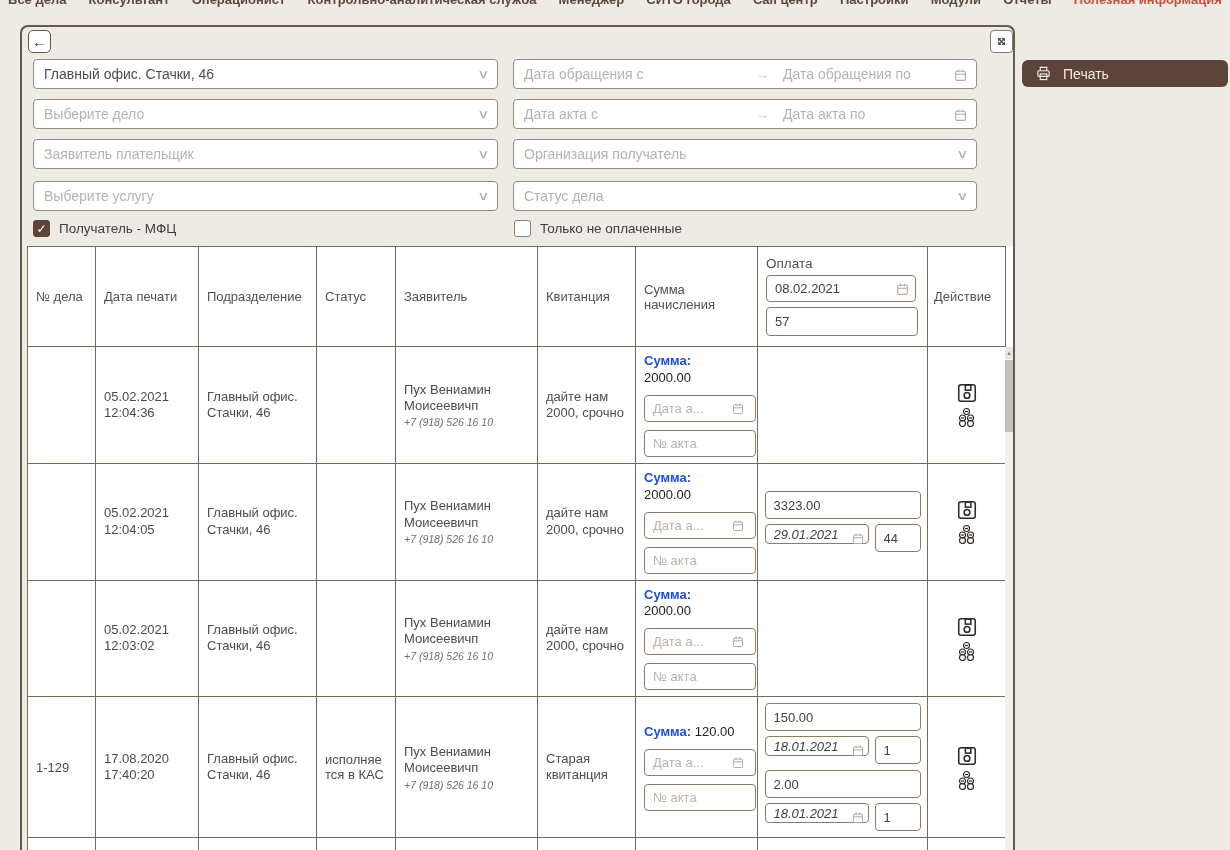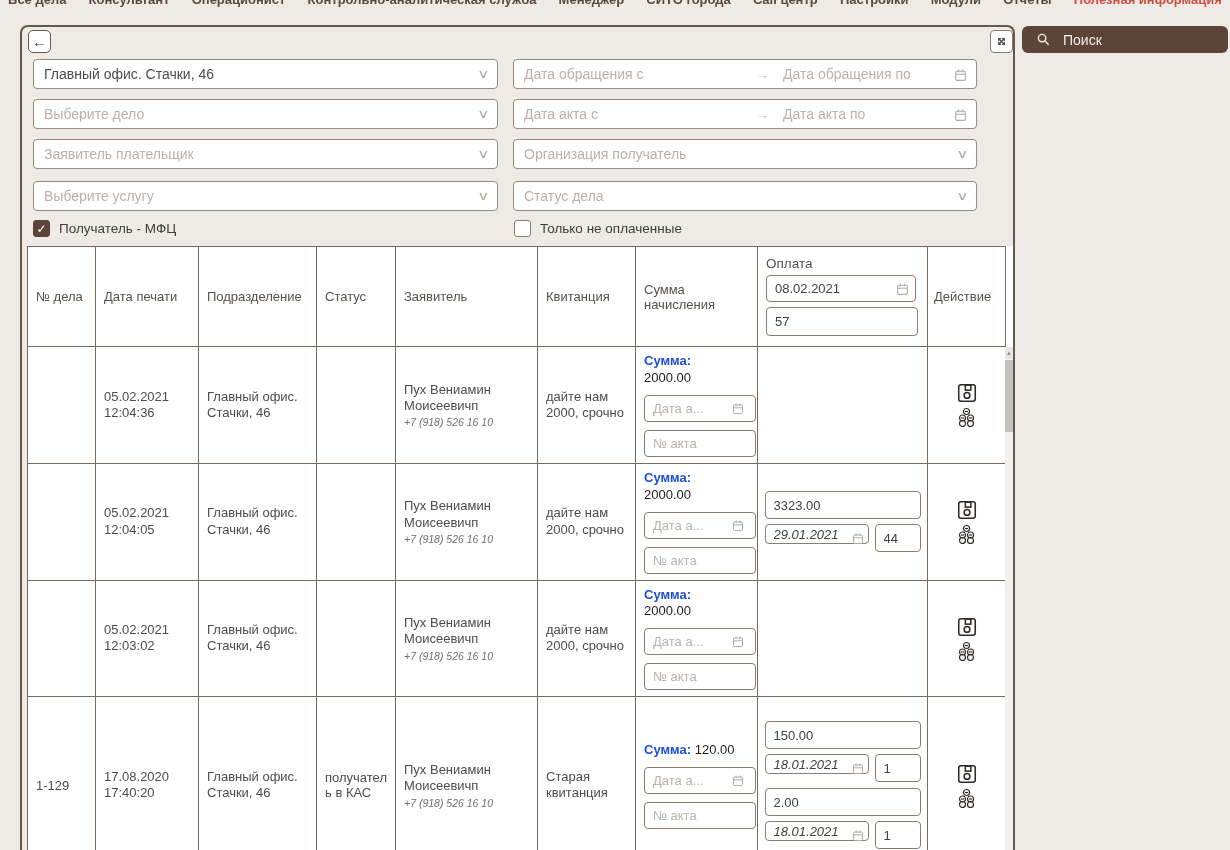--- a/index.html
+++ b/index.html
@@ -540,13 +540,6 @@
     </div>
   </div>
 
-  <button class="side-btn sb1">
-    <svg width="15" height="15" viewBox="0 0 16 16" fill="none" stroke="#f1ece7" stroke-width="1.5">
-      <circle cx="6.5" cy="6.5" r="4"></circle>
-        <line x1="9.6" y1="9.6" x2="13.5" y2="13.5"></line>
-    </svg>
-    <span>Поиск</span>
-  </button>
 
 </div>
 

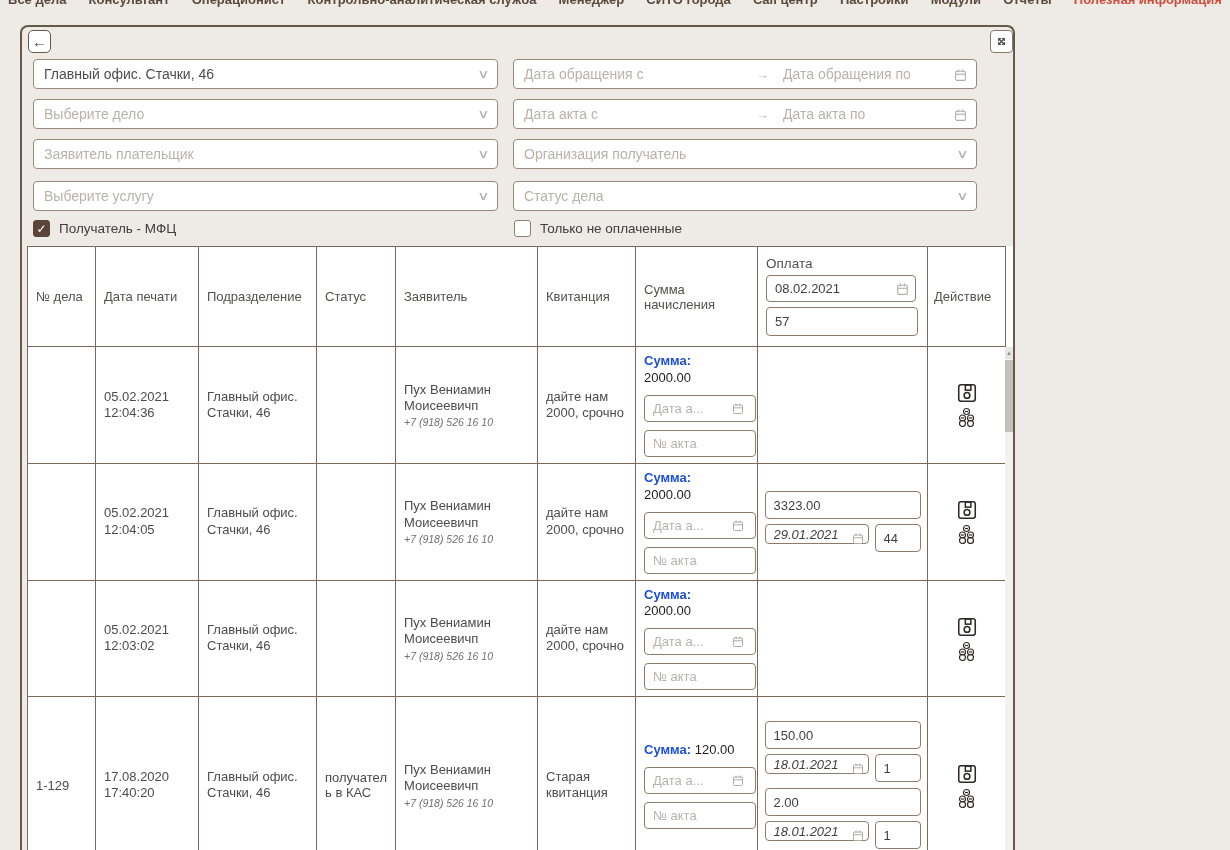--- a/index.html
+++ b/index.html
@@ -540,6 +540,14 @@
     </div>
   </div>
 
+  <button class="side-btn sb2">
+    <svg width="15" height="15" viewBox="0 0 16 16" fill="none" stroke="#f1ece7" stroke-width="1.2">
+      <path d="M4.5 5 V1.5 H11.5 V5"></path>
+        <rect x="2" y="5" width="12" height="6" rx="1"></rect>
+        <rect x="4.5" y="8.5" width="7" height="6"></rect>
+    </svg>
+    <span>Печать</span>
+  </button>
 
 </div>
 

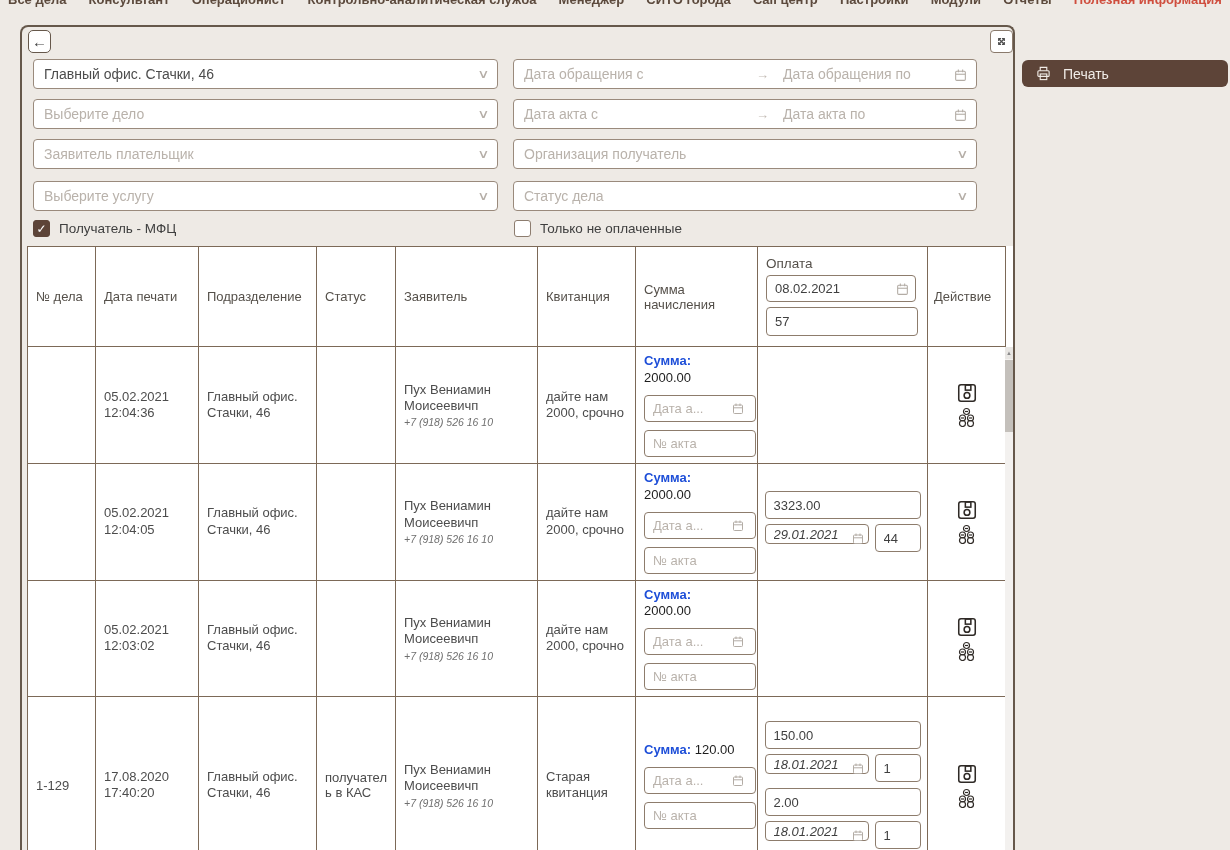--- a/index.html
+++ b/index.html
@@ -78,7 +78,7 @@
   .pay-date-wrap .cal { position:absolute; right:5px; top:8px; }
   .pay-num { width:46px; height:28px; }
   .pay-group + .pay-group { margin-top:6px; }
-  td.td-payment { padding:24px 4px; }
+  td.td-payment { padding:6px 4px; }
 
   td.td-actions { text-align:center; }
   .action-icons { display:flex; flex-direction:column; align-items:center; gap:3px; }

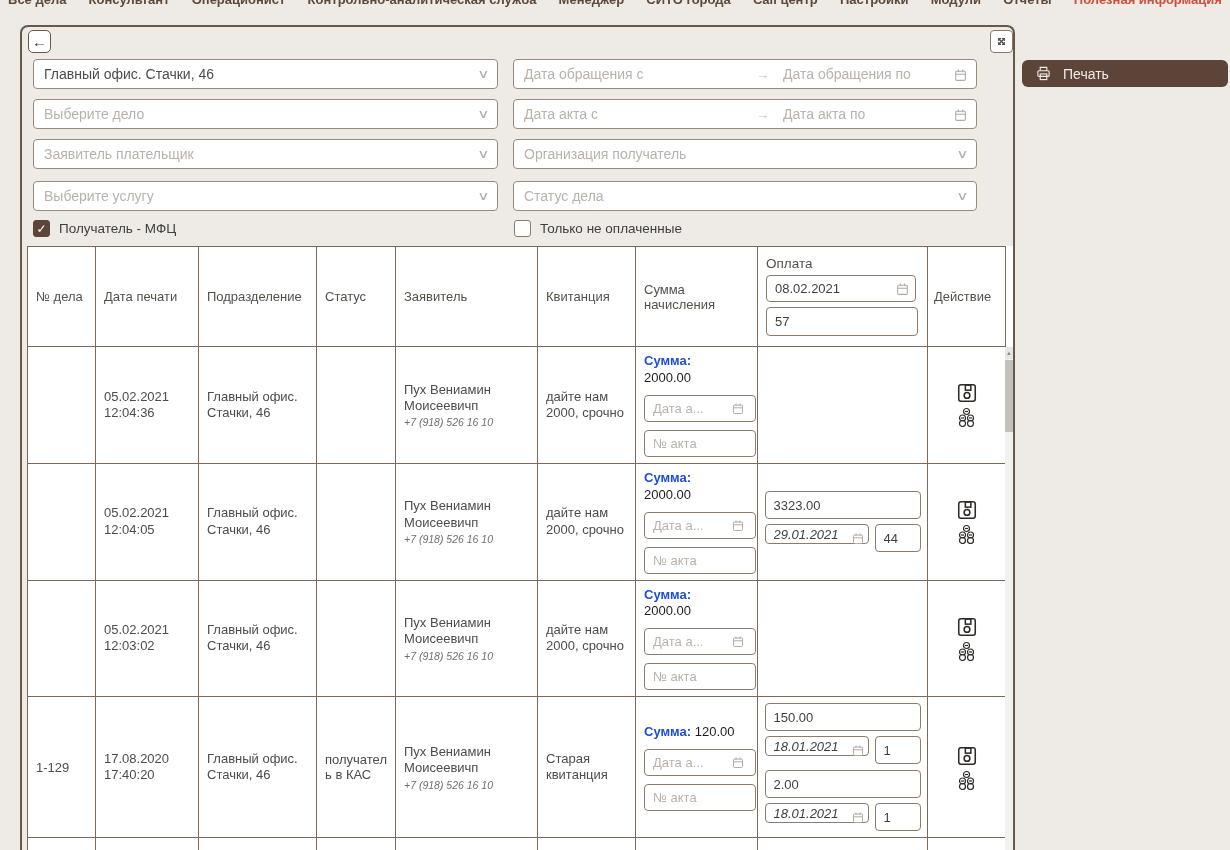--- a/index.html
+++ b/index.html
@@ -431,7 +431,7 @@
     <td>
               <div class="two-line">Главный офис. Стачки, 46</div>
             </td>
-    <td class="td-status">получатель в КАС</td>
+    <td class="td-status">исполняется в КАС</td>
     <td>
               <div class="applicant-name">Пух Вениамин Моисеевичп</div>
        <div class="applicant-phone">+7 (918) 526 16 10</div>

